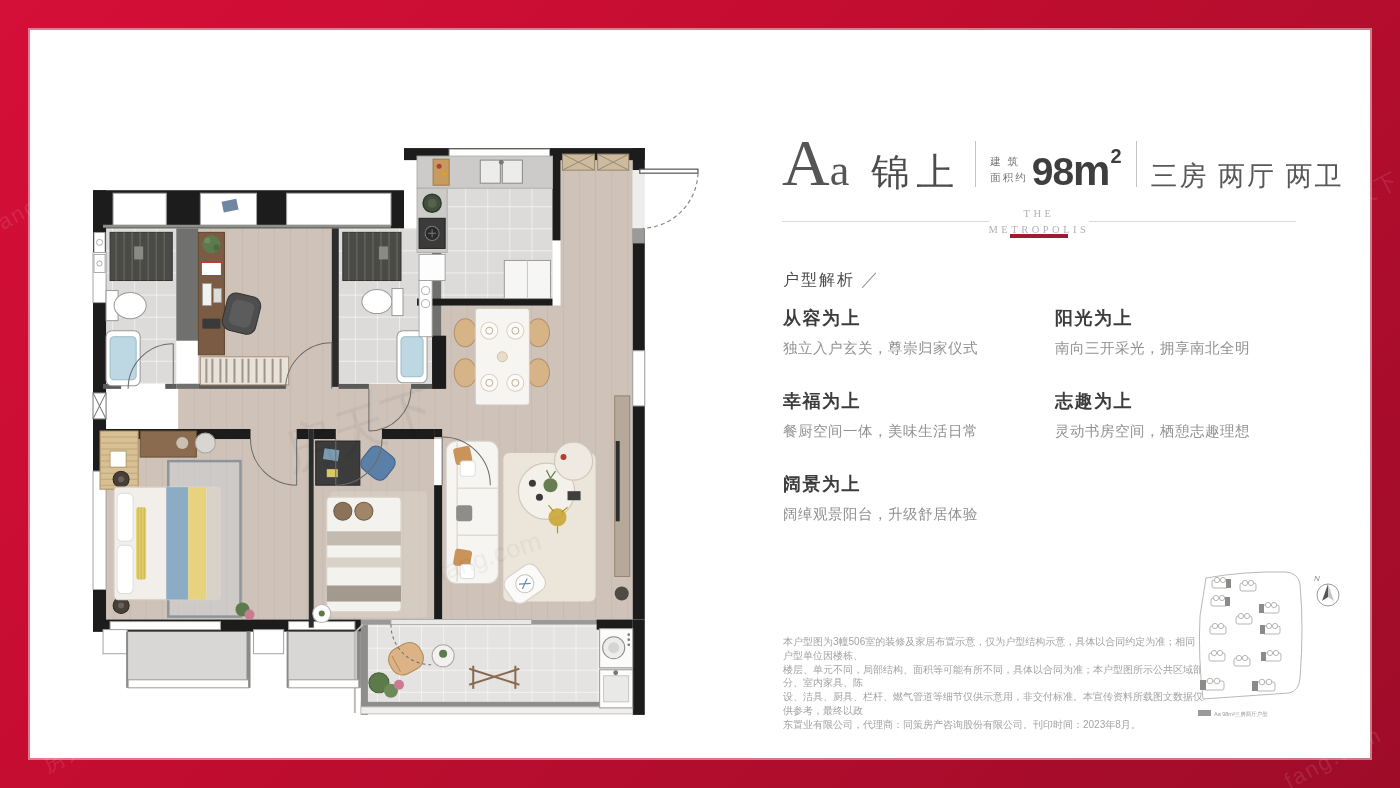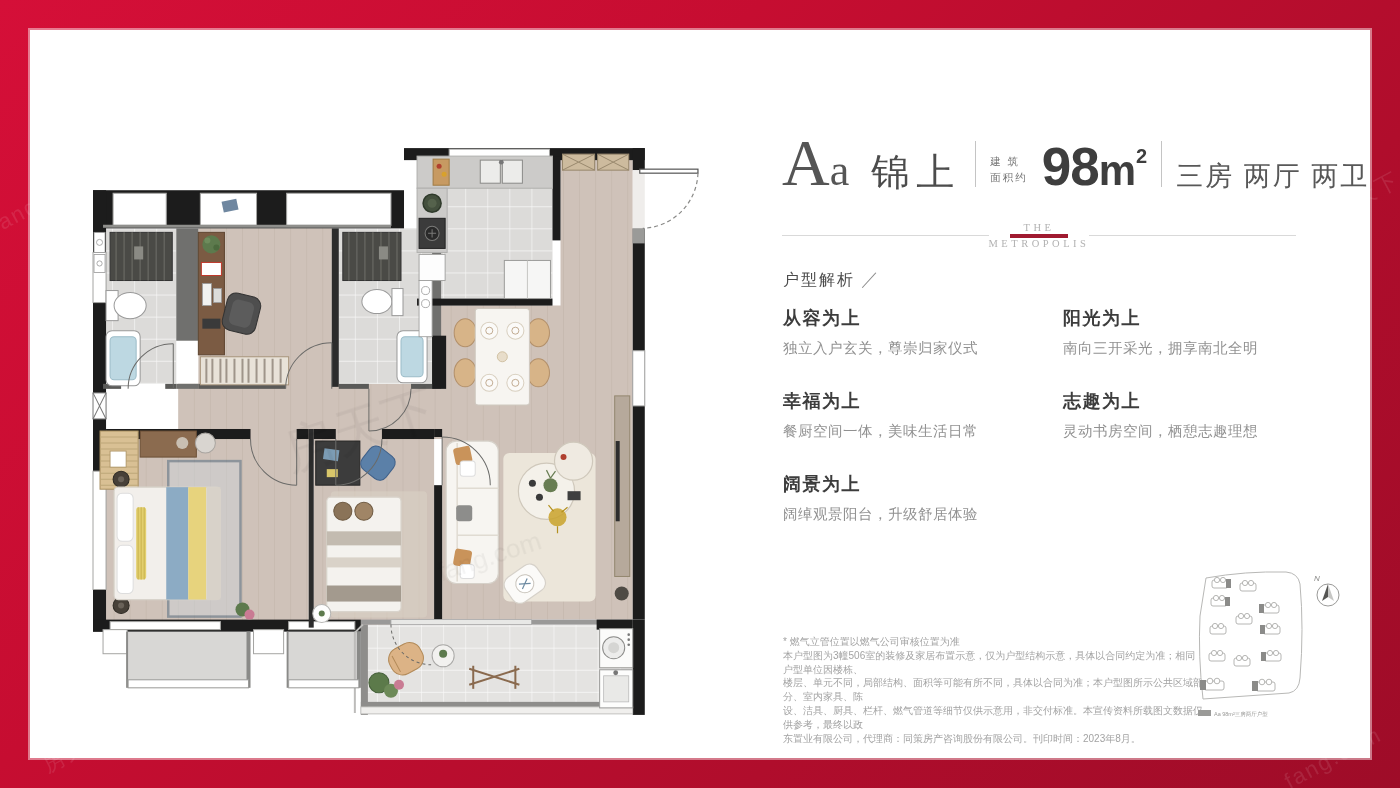--- a/index.html
+++ b/index.html
@@ -19,7 +19,7 @@
   .t-name{font-size:38px;letter-spacing:7px;margin-left:22px;color:#4c4c4c;font-weight:400;}
   .vdiv{display:inline-block;width:1px;height:46px;background:#c4c4c4;align-self:center;margin:0 14px;}
   .t-arealabel{display:inline-flex;flex-direction:column;font-size:10.5px;color:#777;
-    line-height:1.55;letter-spacing:2px;align-self:center;margin-right:14px;margin-top:10px;}
+    line-height:1.55;letter-spacing:2px;align-self:center;margin-right:4px;margin-top:10px;}
   .t-98{font-size:53px;font-weight:700;color:#3e3e3e;letter-spacing:-1px;line-height:1;}
   .t-m{font-size:42px;font-weight:700;color:#3e3e3e;line-height:1;}
   .t-sup{font-size:20px;font-weight:700;color:#3e3e3e;transform:translateY(-22px);display:inline-block;}

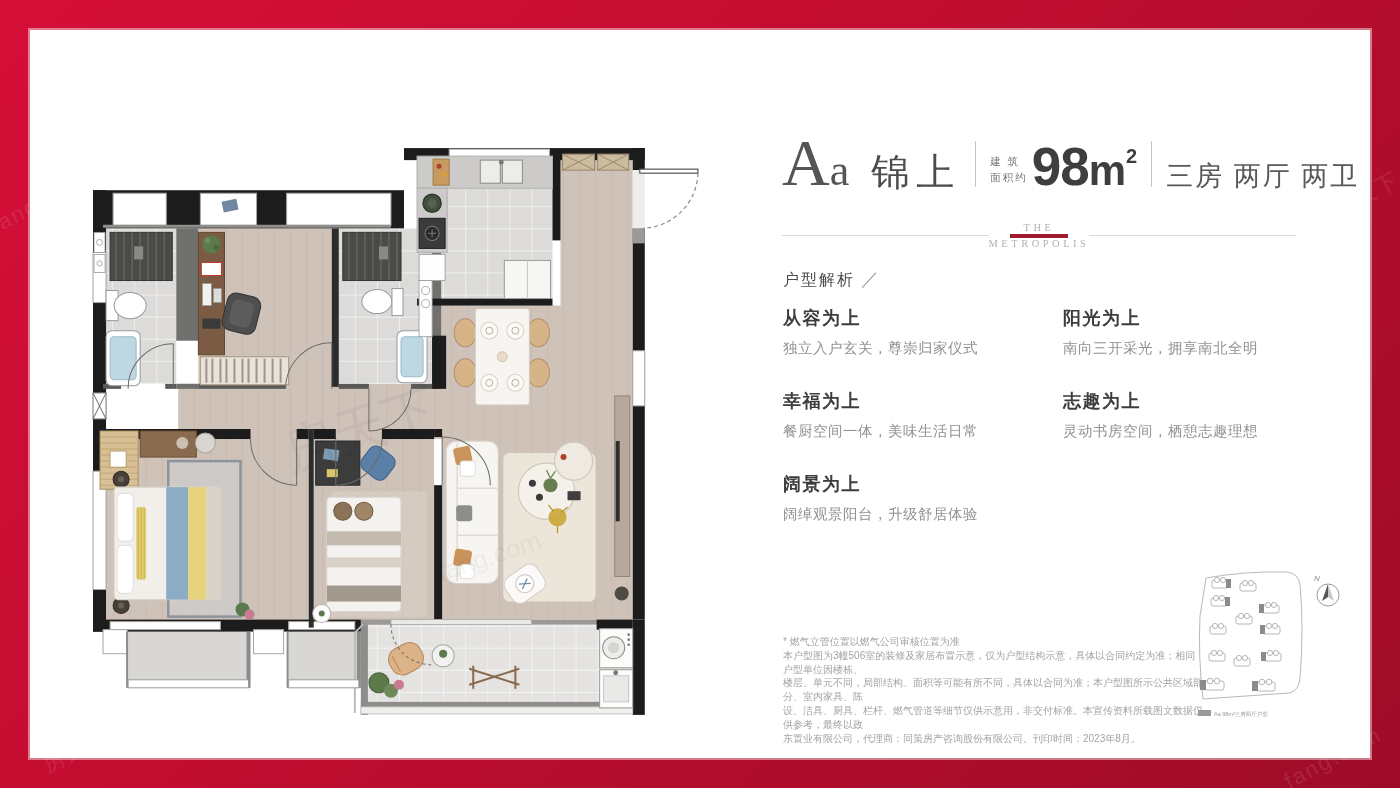--- a/index.html
+++ b/index.html
@@ -20,7 +20,7 @@
   .vdiv{display:inline-block;width:1px;height:46px;background:#c4c4c4;align-self:center;margin:0 14px;}
   .t-arealabel{display:inline-flex;flex-direction:column;font-size:10.5px;color:#777;
     line-height:1.55;letter-spacing:2px;align-self:center;margin-right:4px;margin-top:10px;}
-  .t-98{font-size:53px;font-weight:700;color:#3e3e3e;letter-spacing:-1px;line-height:1;}
+  .t-98{font-size:39px;font-weight:700;color:#3e3e3e;letter-spacing:-1px;line-height:1;}
   .t-m{font-size:42px;font-weight:700;color:#3e3e3e;line-height:1;}
   .t-sup{font-size:20px;font-weight:700;color:#3e3e3e;transform:translateY(-22px);display:inline-block;}
   .t-layout{font-size:27px;color:#585858;letter-spacing:2px;white-space:pre;}

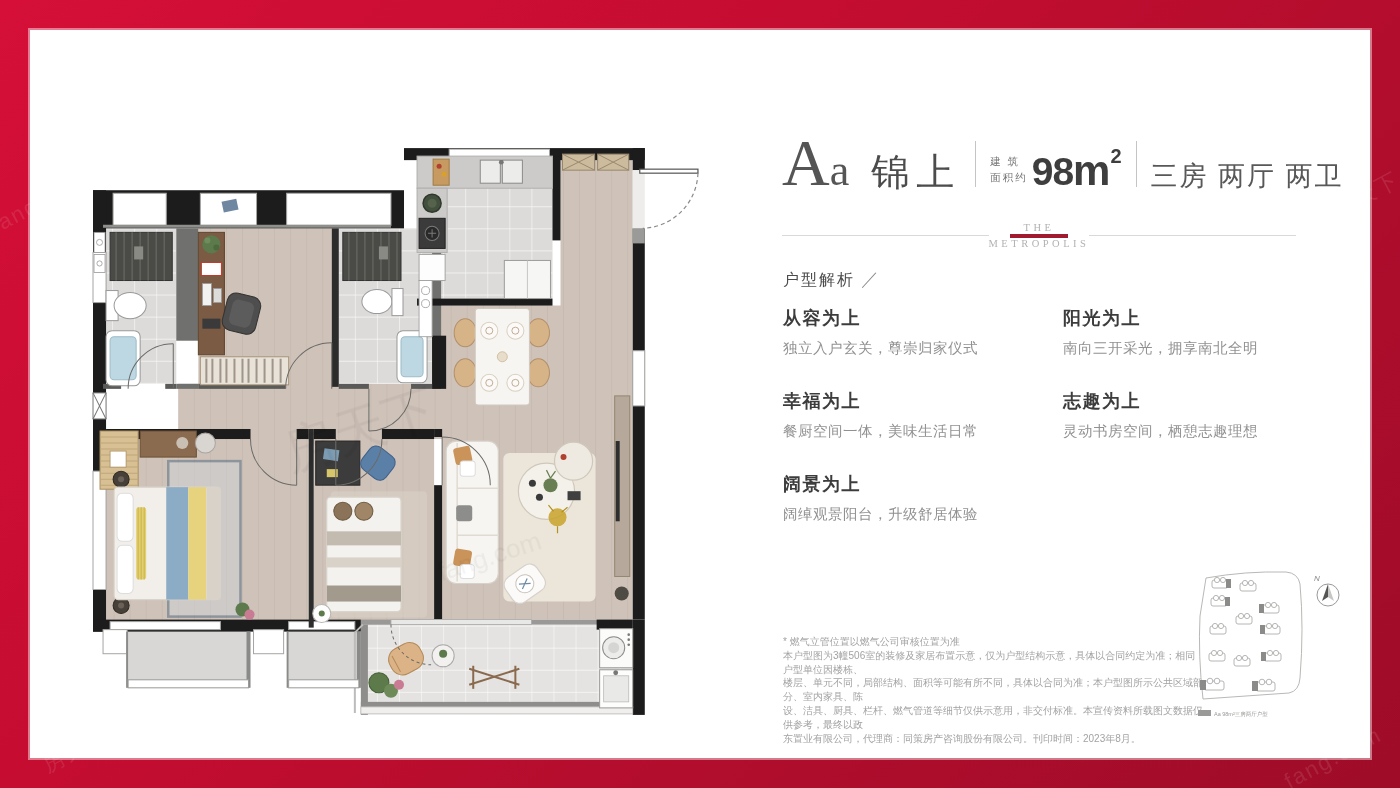--- a/index.html
+++ b/index.html
@@ -24,7 +24,7 @@
   .t-m{font-size:42px;font-weight:700;color:#3e3e3e;line-height:1;}
   .t-sup{font-size:20px;font-weight:700;color:#3e3e3e;transform:translateY(-22px);display:inline-block;}
   .t-layout{font-size:27px;color:#585858;letter-spacing:2px;white-space:pre;}
-  .metro{position:absolute;left:752px;top:190px;width:514px;display:flex;align-items:center;}
+  .metro{position:absolute;left:752px;top:176px;width:514px;display:flex;align-items:center;}
   .metro .line{flex:1;height:1px;background:#d9d9d9;}
   .metro-text{font-family:"Liberation Serif","DejaVu Serif",serif;font-size:10.5px;color:#b2b2b2;
     letter-spacing:3.5px;text-align:center;line-height:1.5;}

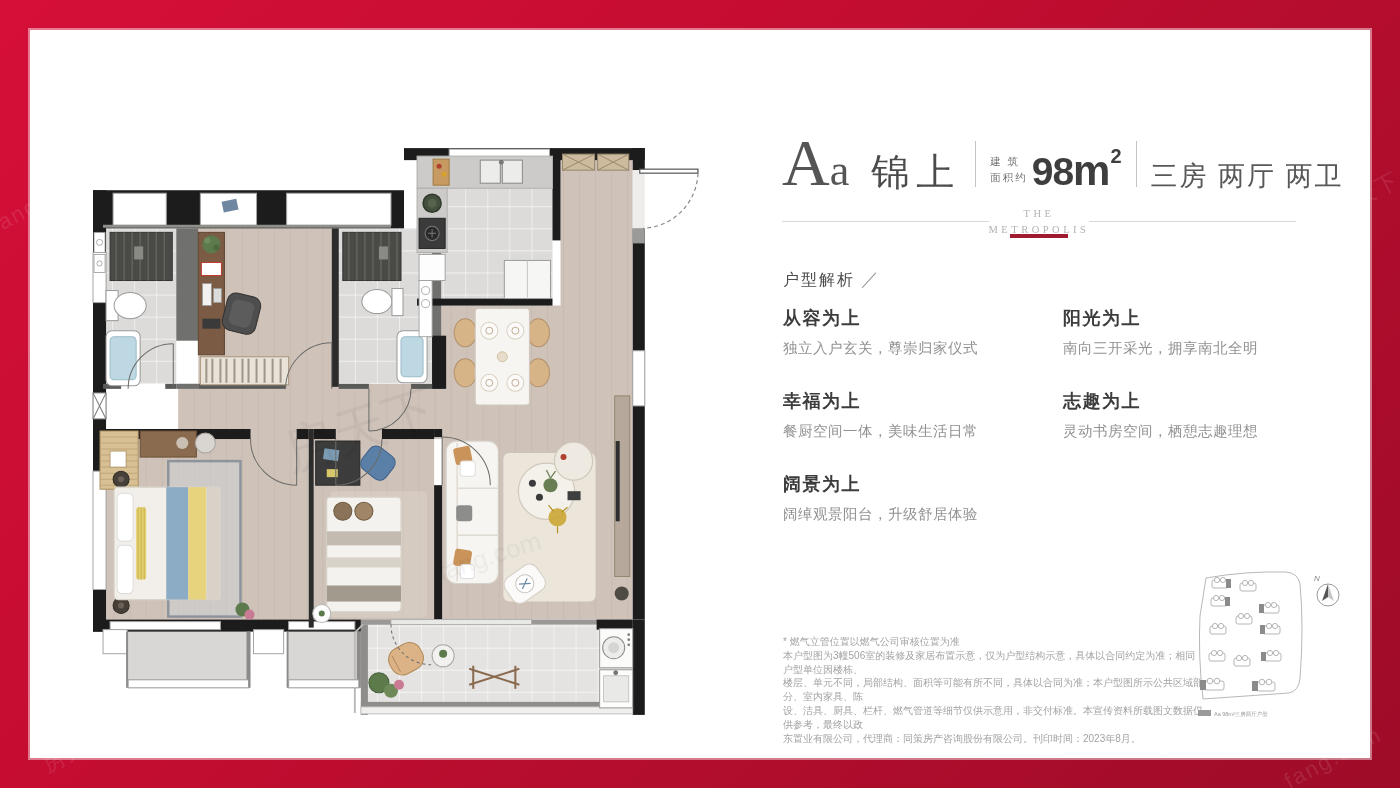--- a/index.html
+++ b/index.html
@@ -33,7 +33,7 @@
   .analysis{position:absolute;left:753px;top:237px;font-size:16px;color:#4c4c4c;letter-spacing:2px;}
   .analysis .slash{color:#8a8a8a;font-size:18px;margin-left:6px;}
   .features{position:absolute;left:753px;top:276px;width:530px;display:grid;
-    grid-template-columns:272px auto;column-gap:8px;}
+    grid-template-columns:272px auto;column-gap:0;}
   .feature{margin-bottom:31px;}
   .feature h4{margin:0 0 9px 0;font-size:18px;font-weight:700;color:#3c3c3c;letter-spacing:1.5px;}
   .feature p{margin:0;font-size:14.5px;color:#919191;letter-spacing:.5px;}

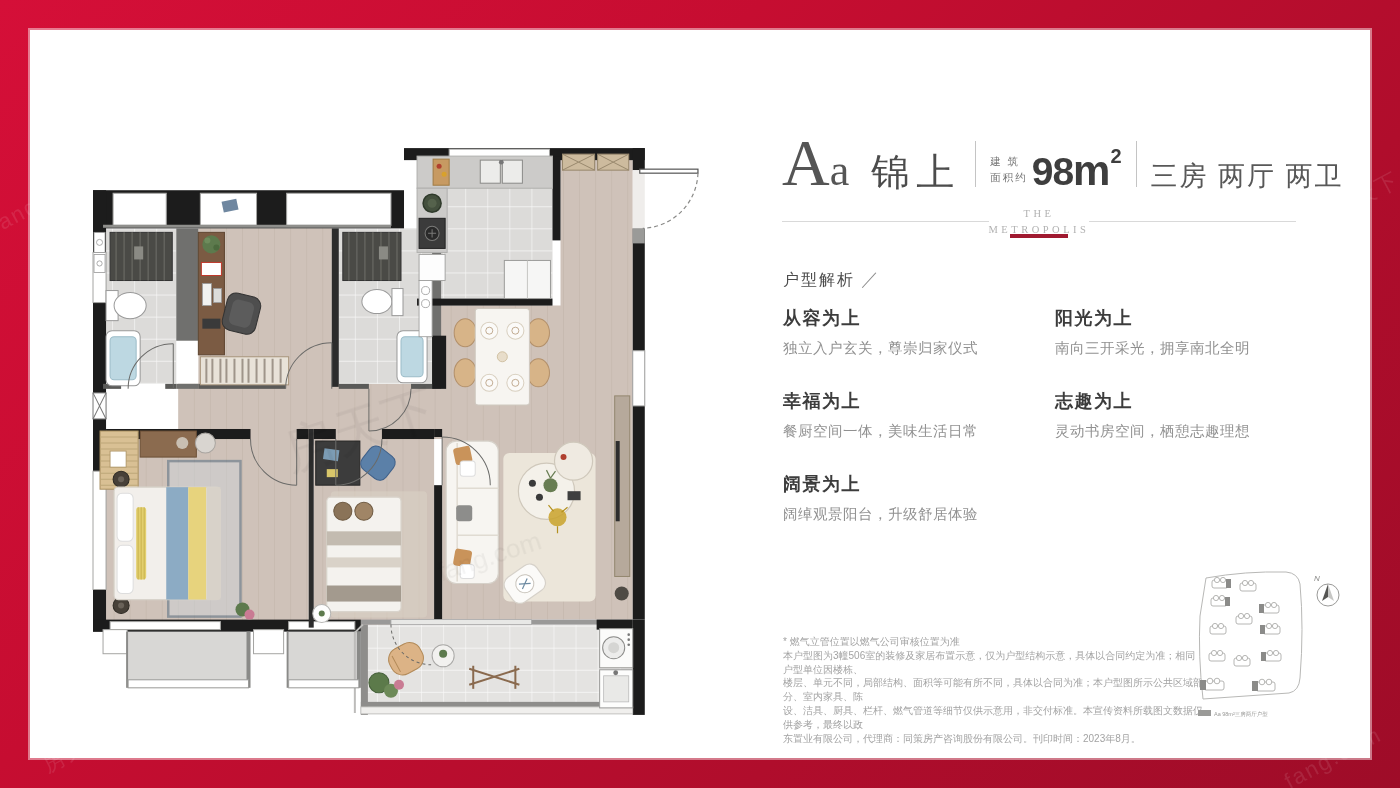--- a/index.html
+++ b/index.html
@@ -420,7 +420,6 @@
   </div>
 
   <div class="disclaimer">
-    <div>* 燃气立管位置以燃气公司审核位置为准</div>
     <div>本户型图为3幢506室的装修及家居布置示意，仅为户型结构示意，具体以合同约定为准；相同户型单位因楼栋、</div>
     <div>楼层、单元不同，局部结构、面积等可能有所不同，具体以合同为准；本户型图所示公共区域部分、室内家具、陈</div>
     <div>设、洁具、厨具、栏杆、燃气管道等细节仅供示意用，非交付标准。本宣传资料所载图文数据仅供参考，最终以政</div>

